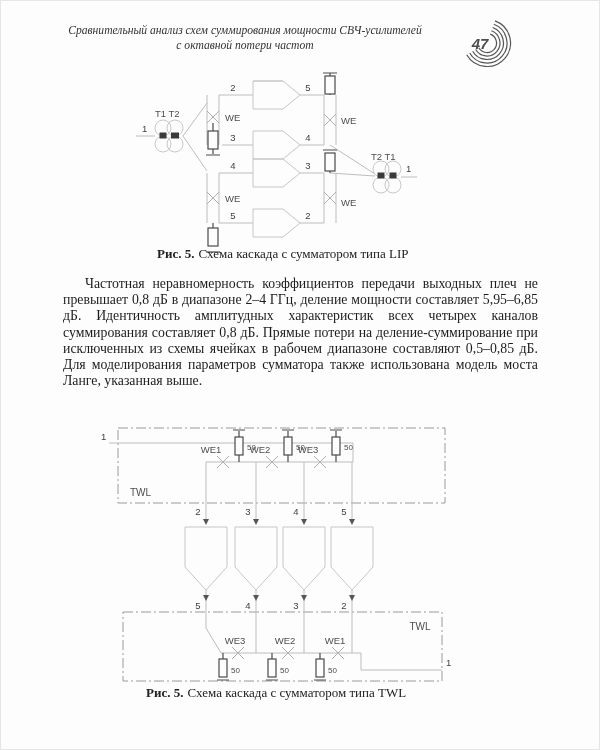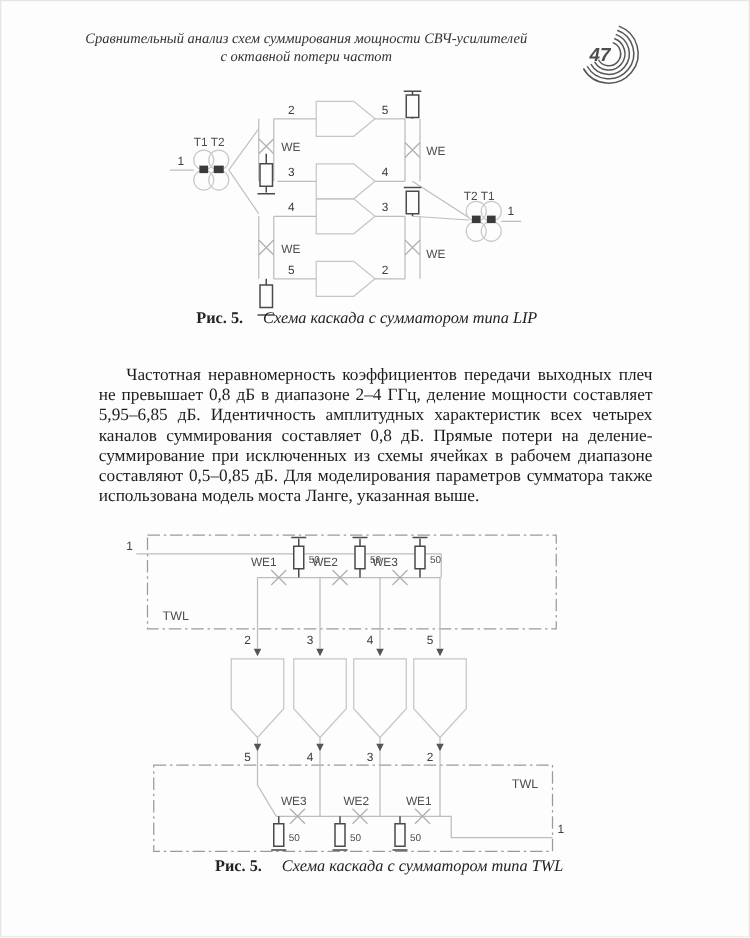--- a/index.html
+++ b/index.html
@@ -14,7 +14,7 @@
   .caption{position:absolute;font-size:13px;color:#222;white-space:nowrap;}
   .cap4{left:157px;top:246px;}
   .cap5{left:172px;top:685px;}
-  .cap-text{margin-left:16px;font-style:italic;}
+  .cap-text{margin-left:4px;}
   svg text{font-family:"Liberation Sans",sans-serif;fill:#4d4d4d;}
   svg .num{fill:#3f3f3f;}
   .figsvg{position:absolute;}

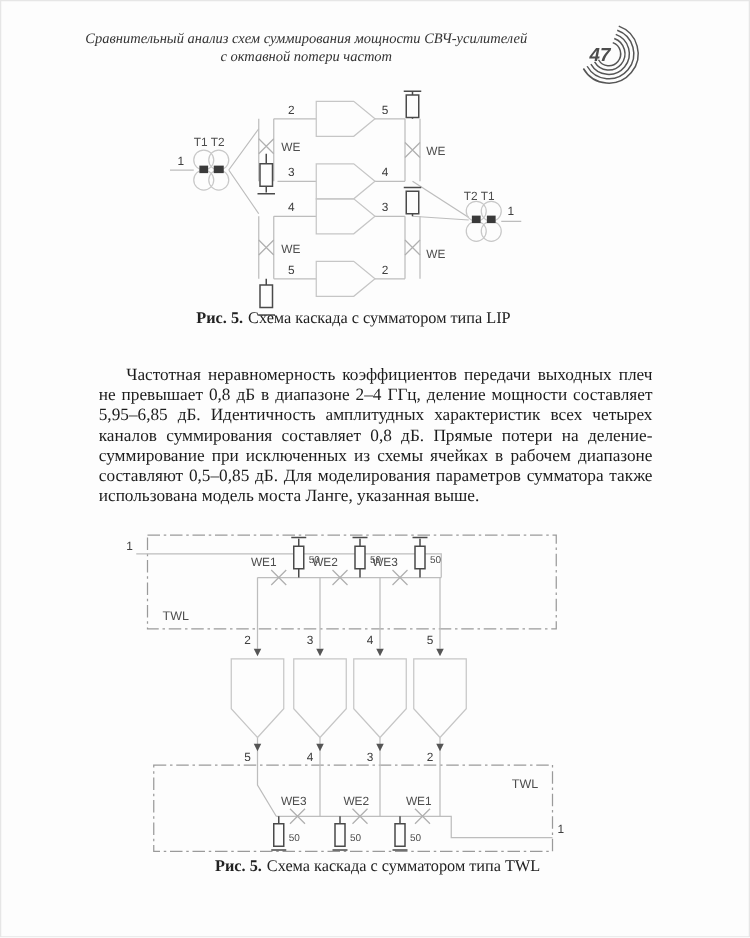--- a/index.html
+++ b/index.html
@@ -10,7 +10,7 @@
   .badge{position:absolute;left:458px;top:12px;font-style:italic;}
   .bodytext{position:absolute;left:63px;top:276px;width:475px;
             font-size:13.8px;line-height:16.2px;text-align:justify;color:#1c1c1c;}
-  .bodytext p{margin:16px;text-indent:22px;}
+  .bodytext p{margin:0;text-indent:22px;}
   .caption{position:absolute;font-size:13px;color:#222;white-space:nowrap;}
   .cap4{left:157px;top:246px;}
   .cap5{left:172px;top:685px;}

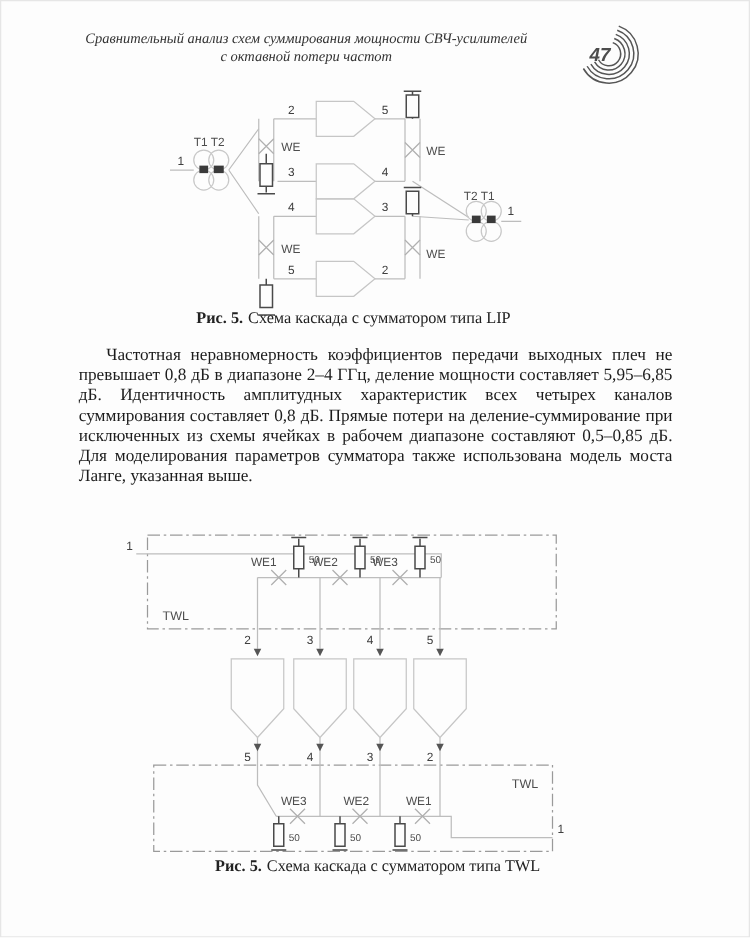--- a/index.html
+++ b/index.html
@@ -13,7 +13,7 @@
   .bodytext p{margin:0;text-indent:22px;}
   .caption{position:absolute;font-size:13px;color:#222;white-space:nowrap;}
   .cap4{left:157px;top:246px;}
-  .cap5{left:172px;top:685px;}
+  .cap5{left:146px;top:685px;}
   .cap-text{margin-left:4px;}
   svg text{font-family:"Liberation Sans",sans-serif;fill:#4d4d4d;}
   svg .num{fill:#3f3f3f;}

